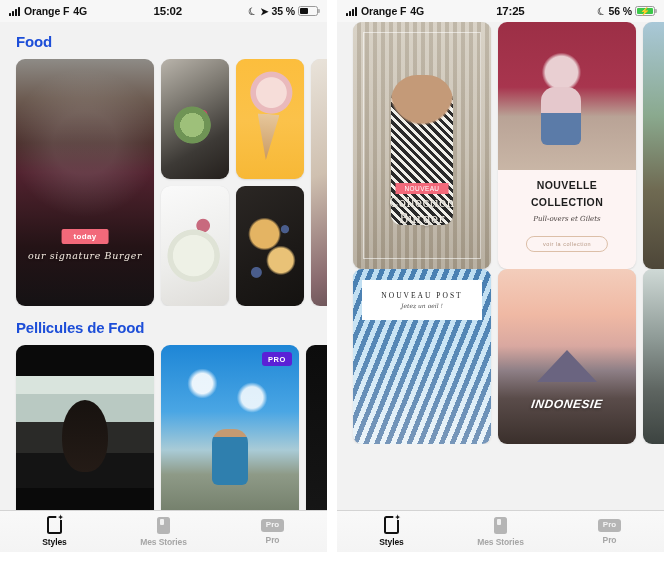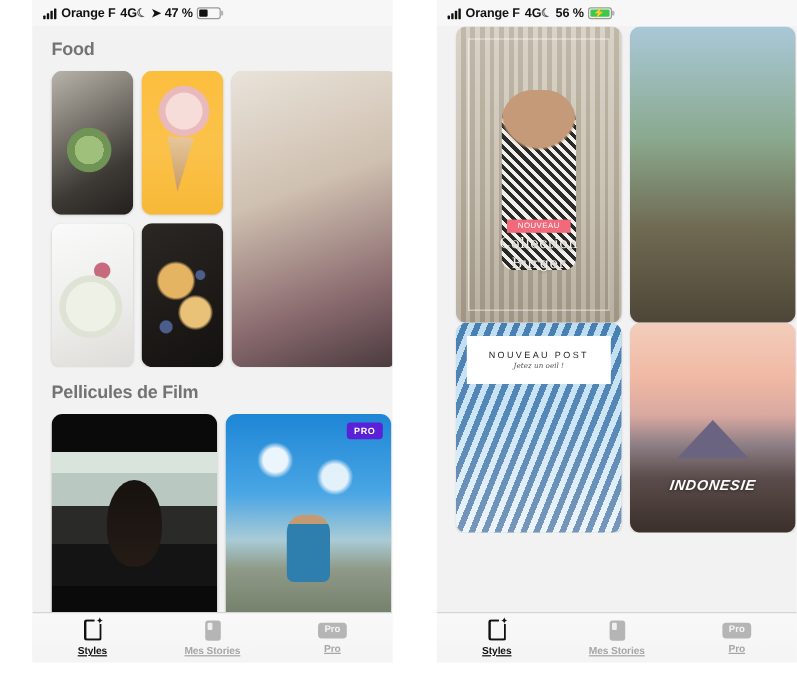--- a/index.html
+++ b/index.html
@@ -28,7 +28,6 @@
     display: flex; flex-direction: column;
     overflow: hidden;
     position: relative;
-    margin-left: 27px;
   }
 
   

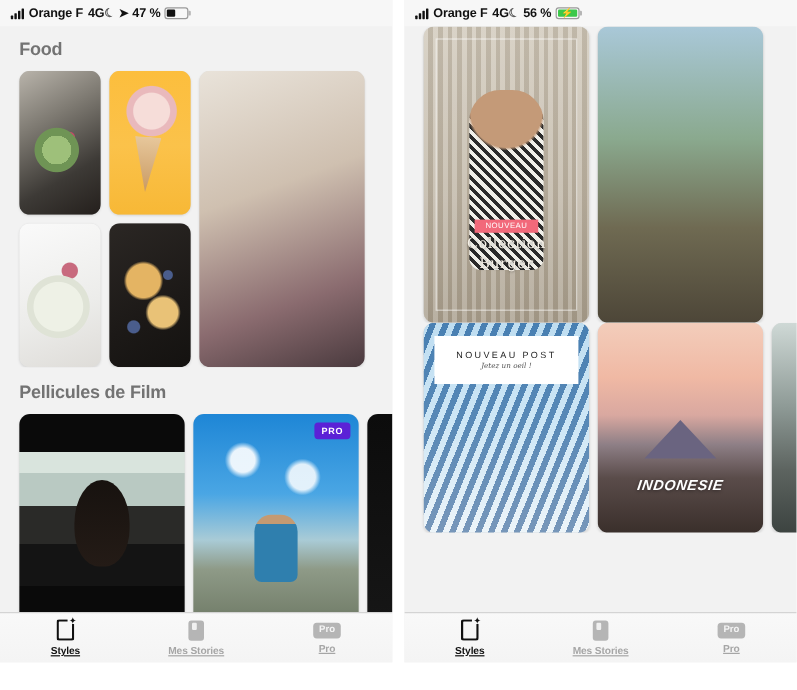--- a/index.html
+++ b/index.html
@@ -317,6 +317,7 @@
           <span>Orange F</span>
           <span>4G</span>
         </div>
+        <div class="sb-mid">15:02</div>
         <div class="sb-right">
           <span class="moon">☾</span>
           <span class="loc">➤</span>

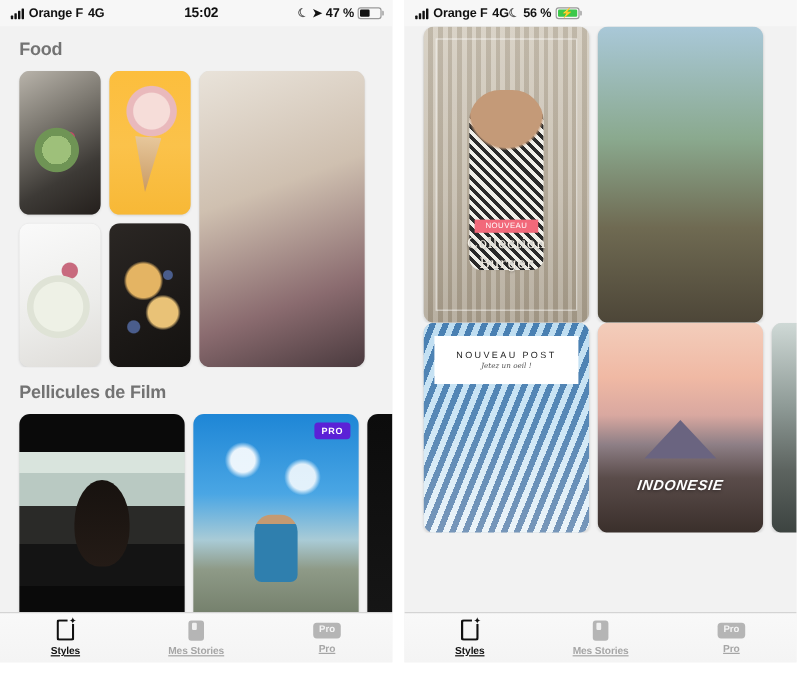--- a/index.html
+++ b/index.html
@@ -321,7 +321,7 @@
         <div class="sb-right">
           <span class="moon">☾</span>
           <span class="loc">➤</span>
-          <span>47 %</span>
+          <span>35 %</span>
           <span class="battery">
               <span class="fill" style="width:47%"></span>
             </span>

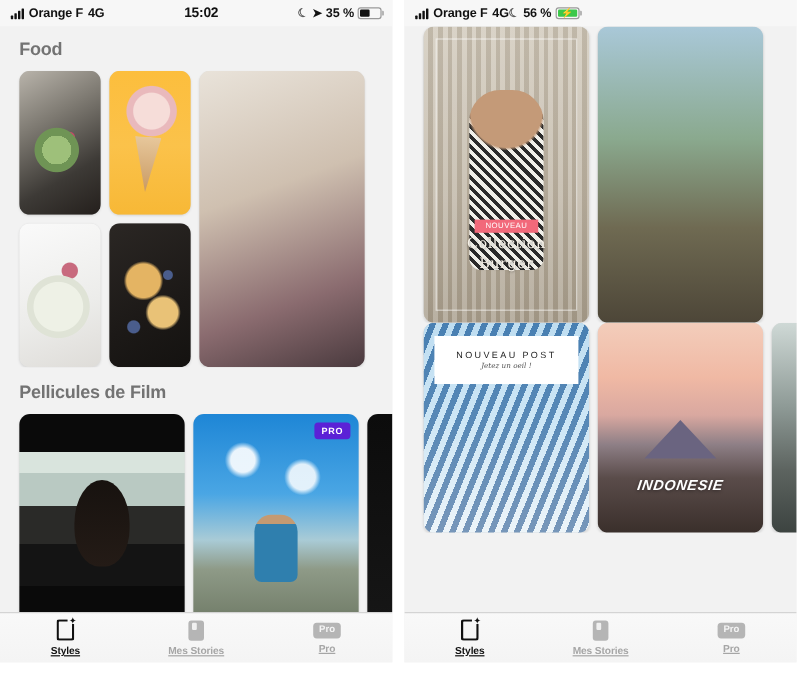--- a/index.html
+++ b/index.html
@@ -403,6 +403,7 @@
           <span>Orange F</span>
           <span>4G</span>
         </div>
+        <div class="sb-mid">17:25</div>
         <div class="sb-right">
           <span class="moon">☾</span>
           <span>56 %</span>

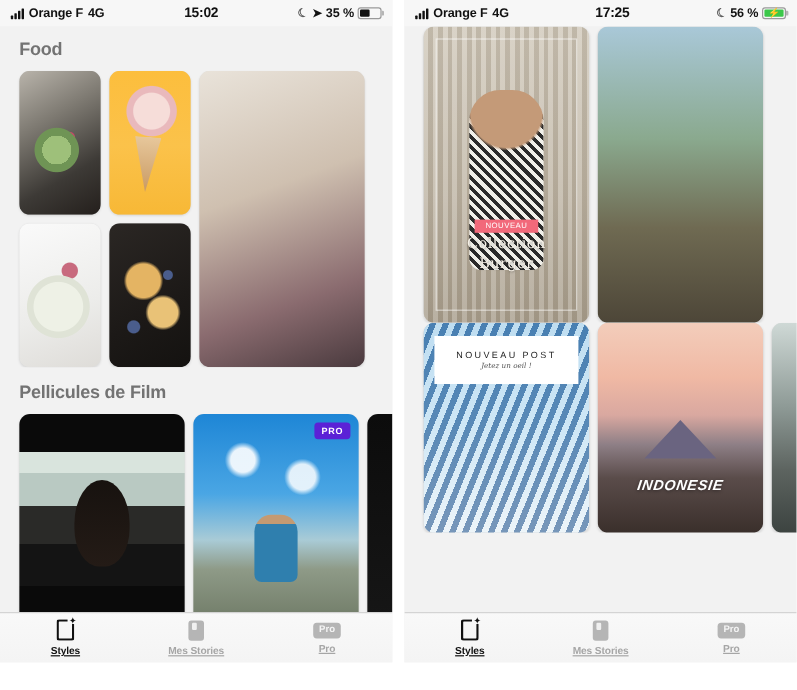--- a/index.html
+++ b/index.html
@@ -69,7 +69,7 @@
   .content { flex: 1 1 auto; overflow: hidden; background: #f2f2f2; }
 
   .section-title {
-    font-size: 15px; font-weight: bold; color: #737373;
+    font-size: 15px; font-weight: bold; color: #1d4ed8;
     padding: 11px 0 9px 16px; letter-spacing: -0.2px;
   }
   .section-title.second { padding-top: 13px; }

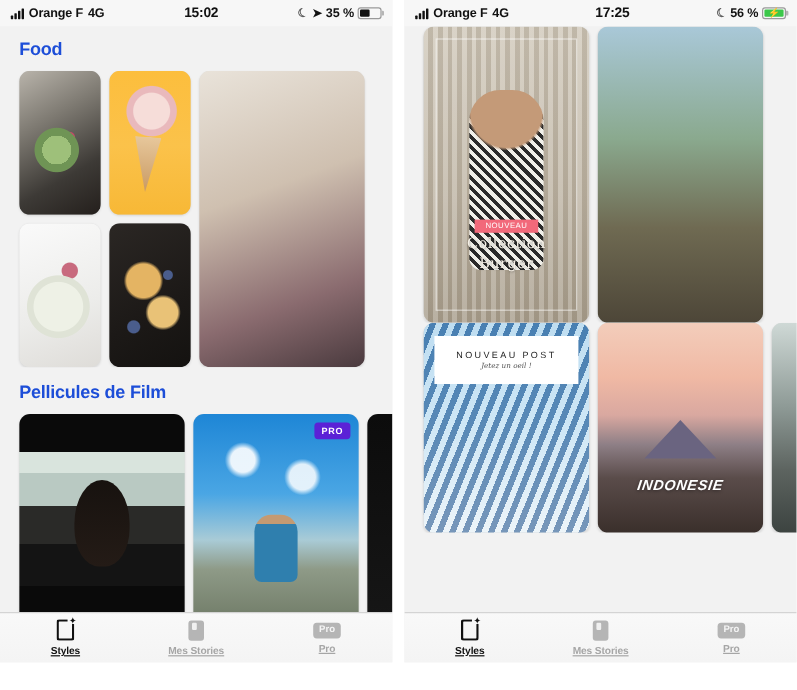--- a/index.html
+++ b/index.html
@@ -427,6 +427,15 @@
             <div class="mode1-t2">Burger</div>
           </div>
           <div class="card big">
+            <div class="ph ph-mode2">
+                <div class="photo"></div>
+              </div>
+            <div class="m2-t1">NOUVELLE</div>
+            <div class="m2-t2">COLLECTION</div>
+            <div class="m2-sub">Pull-overs et Gilets</div>
+            <div class="m2-btn">voir la collection</div>
+          </div>
+          <div class="card big">
               <div class="ph ph-mode3"></div>
             </div>
         </div>

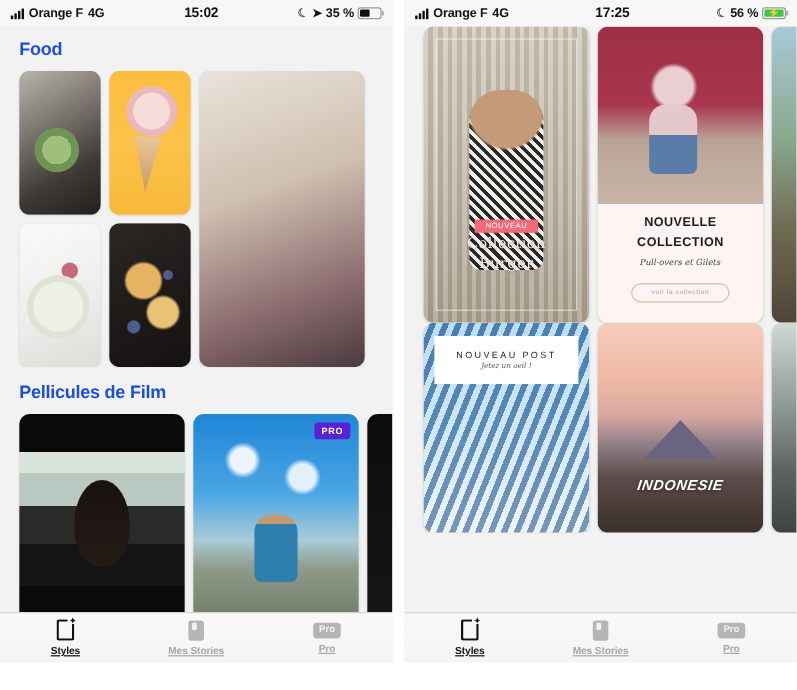--- a/index.html
+++ b/index.html
@@ -332,6 +332,12 @@
 
         <div class="section-title">Food</div>
         <div class="row">
+          <div class="card big">
+            <div class="ph ph-burger"></div>
+            <div class="circ"></div>
+            <div class="badge-today">today</div>
+            <div class="script-line">our signature Burger</div>
+          </div>
           <div class="grid2">
             <div class="card mini">
                 <div class="ph ph-salad"></div>

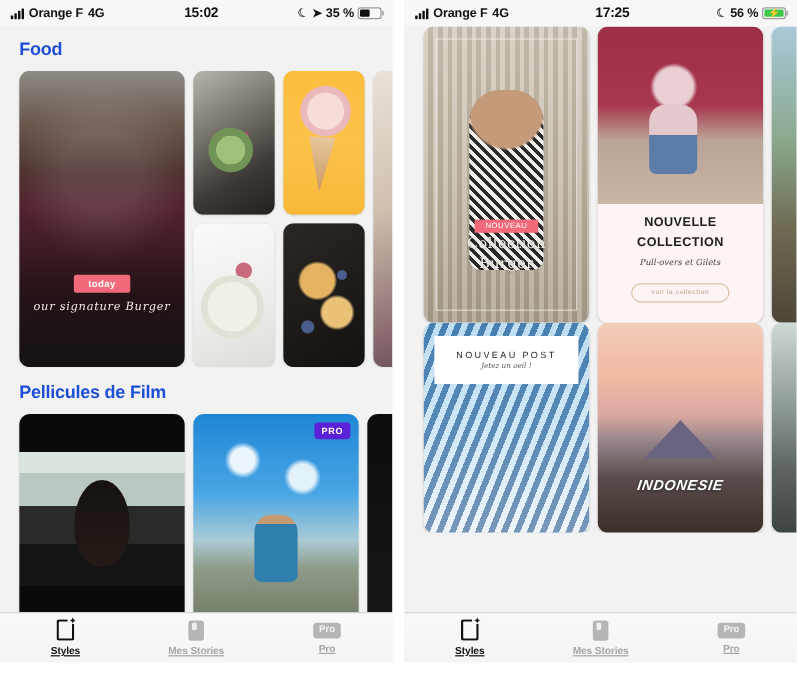--- a/index.html
+++ b/index.html
@@ -254,7 +254,7 @@
     position:absolute; left:9px; right:9px; top:11px; height:40px;
     background:#fff; display:flex; flex-direction:column; align-items:center; justify-content:center;
   }
-  .p1-t1{ font-family:Liberation Sans, sans-serif; font-size:7.5px; color:#1c1c1c; letter-spacing:2px;}
+  .p1-t1{ font-family:Liberation Serif, serif; font-size:7.5px; color:#1c1c1c; letter-spacing:2px;}
   .p1-t2{ font-family:"DejaVu Serif", serif; font-size:6px; font-style:italic; color:#555; margin-top:2px;}
   .ph-photo2{
     background:

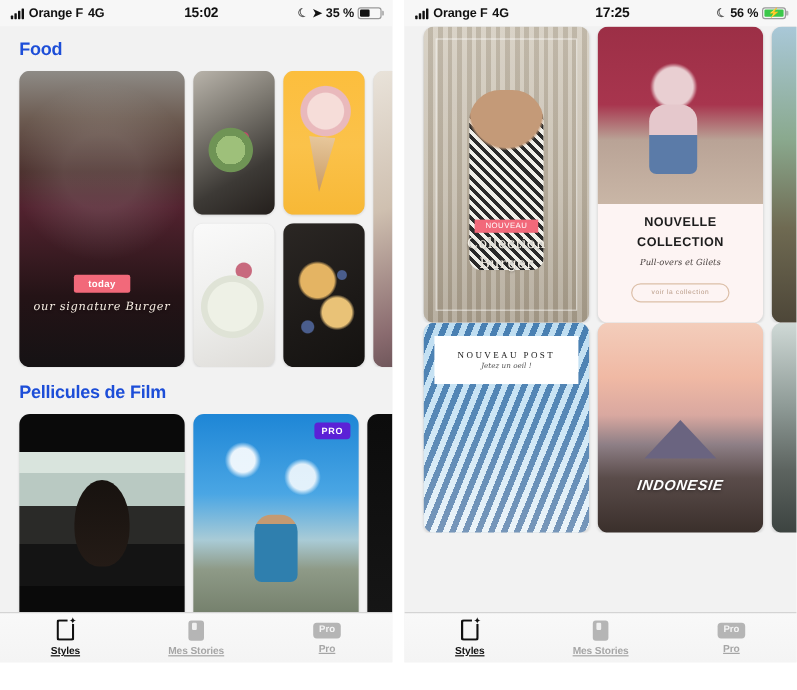--- a/index.html
+++ b/index.html
@@ -357,7 +357,7 @@
             </div>
         </div>
 
-        <div class="section-title second">Pellicules de Film</div>
+        <div class="section-title second">Pellicules de Food</div>
         <div class="row">
           <div class="card film">
               <div class="ph ph-filmdark"></div>

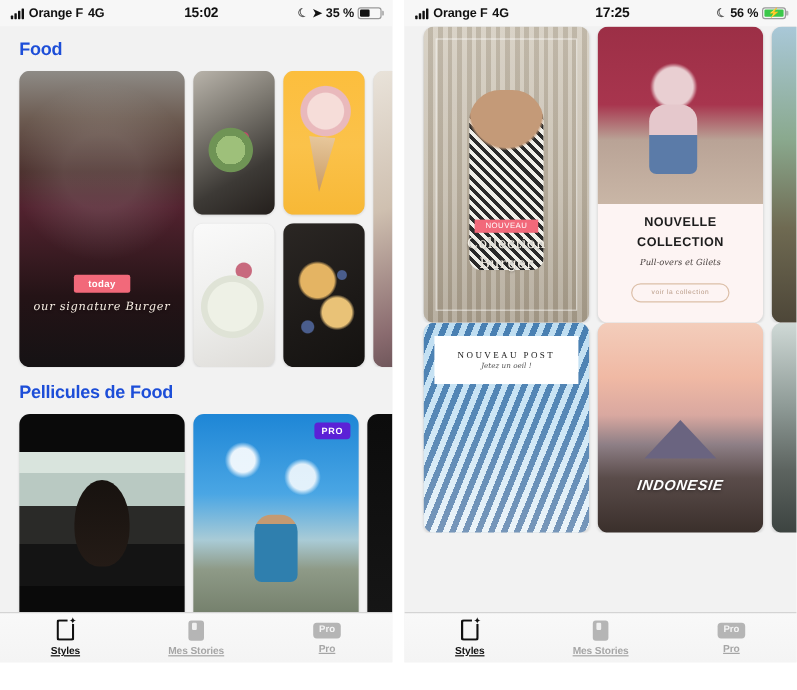--- a/index.html
+++ b/index.html
@@ -280,7 +280,7 @@
     display: flex; align-items: center;
   }
   .tab{ flex:1; display:flex; flex-direction:column; align-items:center; justify-content:center; gap:3px;}
-  .tab .lbl{ font-size:8.5px; font-weight:bold; letter-spacing:-.1px;text-decoration:underline; }
+  .tab .lbl{ font-size:8.5px; font-weight:bold; letter-spacing:-.1px; }
   .tab.active .lbl{ color:#111; }
   .tab .lbl.dim{ color:#a6a6a6; font-weight:bold; }
 

